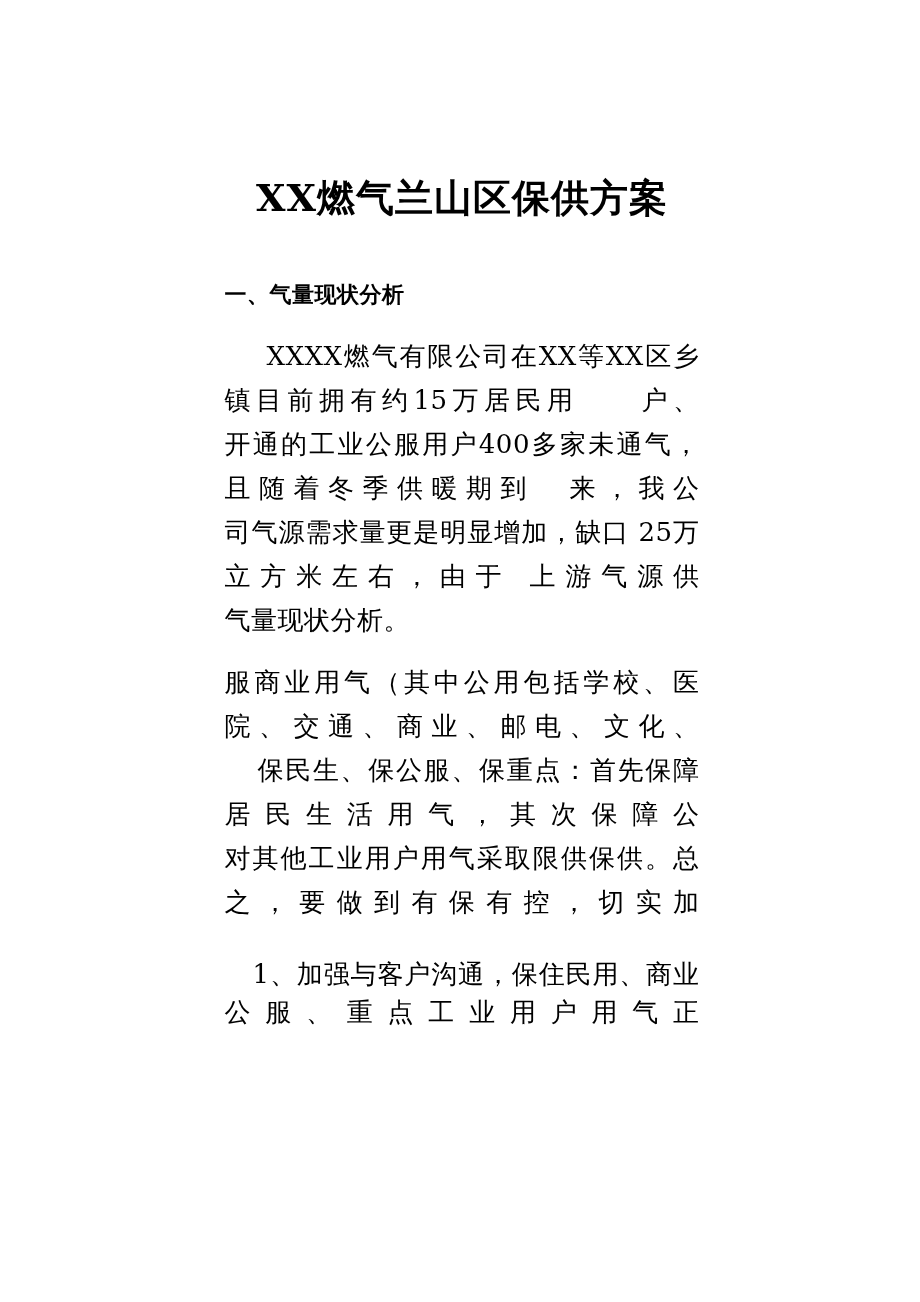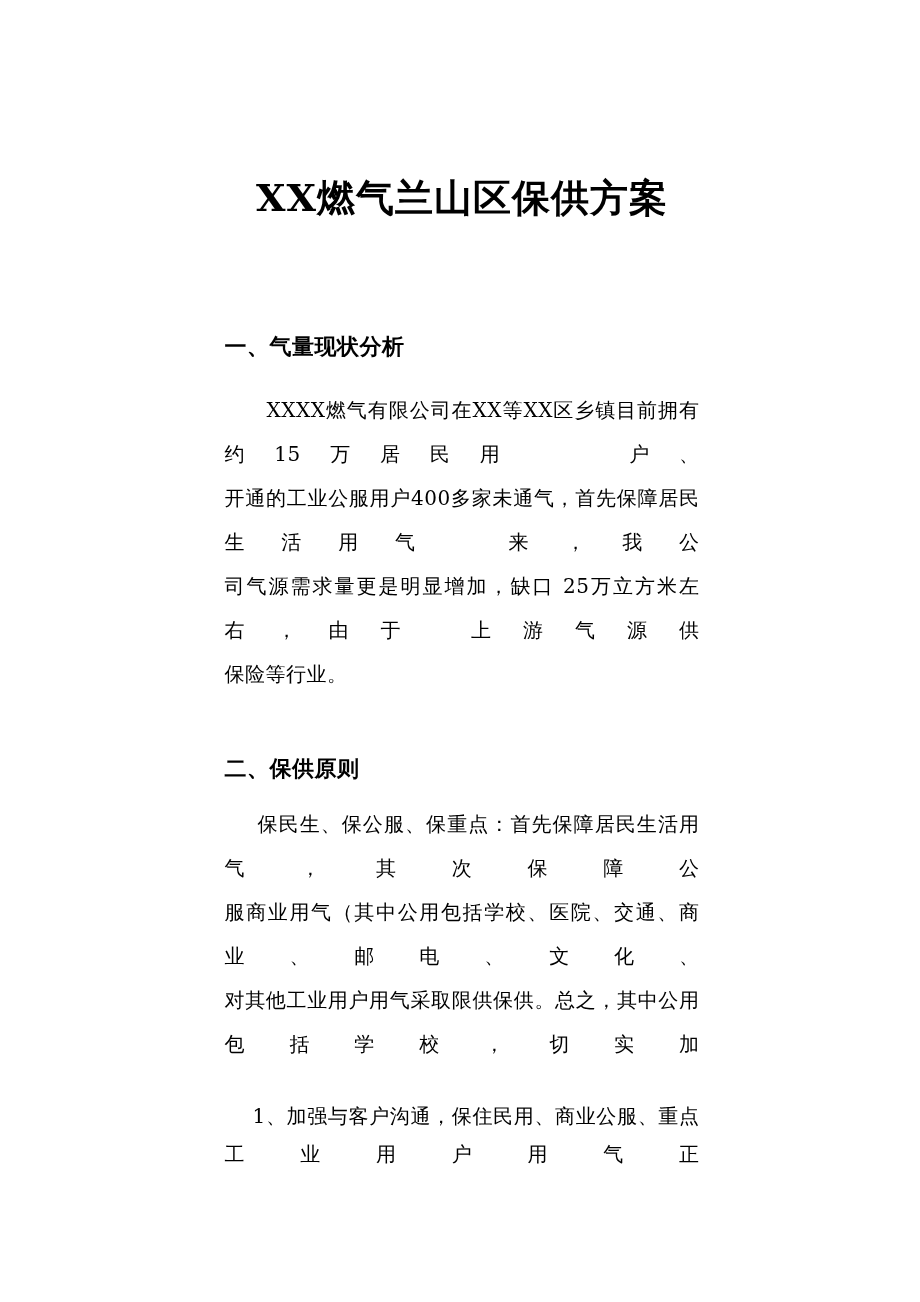--- a/index.html
+++ b/index.html
@@ -37,7 +37,7 @@
     line-height: 30px;
     letter-spacing: 0.5px;
   }
-  .sec-heading.h-1 { margin-top: 110px; font-family: Liberation Mono, monospace; }
+  .sec-heading.h-1 { margin-top: 56px; }
   .sec-heading.h-2 { margin-top: 58px; }
   .sec-heading.h-3 { margin-top: 55px; }
   .para { margin: 0; }

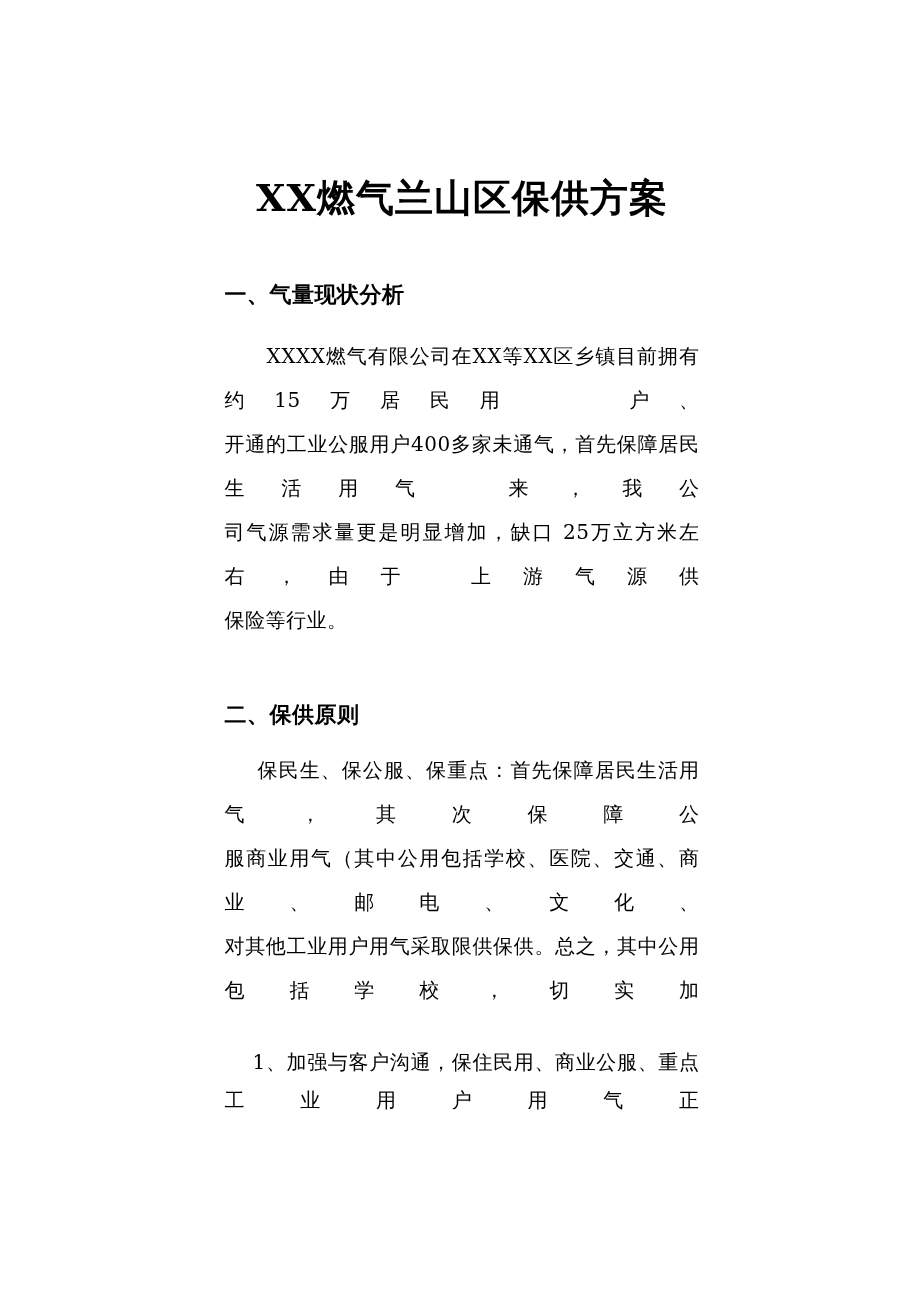--- a/index.html
+++ b/index.html
@@ -45,7 +45,7 @@
   .para.p-2 { margin-top: 18px; }
   .para.p-3 { margin-top: 31px; }
   .line {
-    font-size: 20px;
+    font-size: 26px;
     line-height: 44px;
     text-align: justify;
     text-align-last: justify;

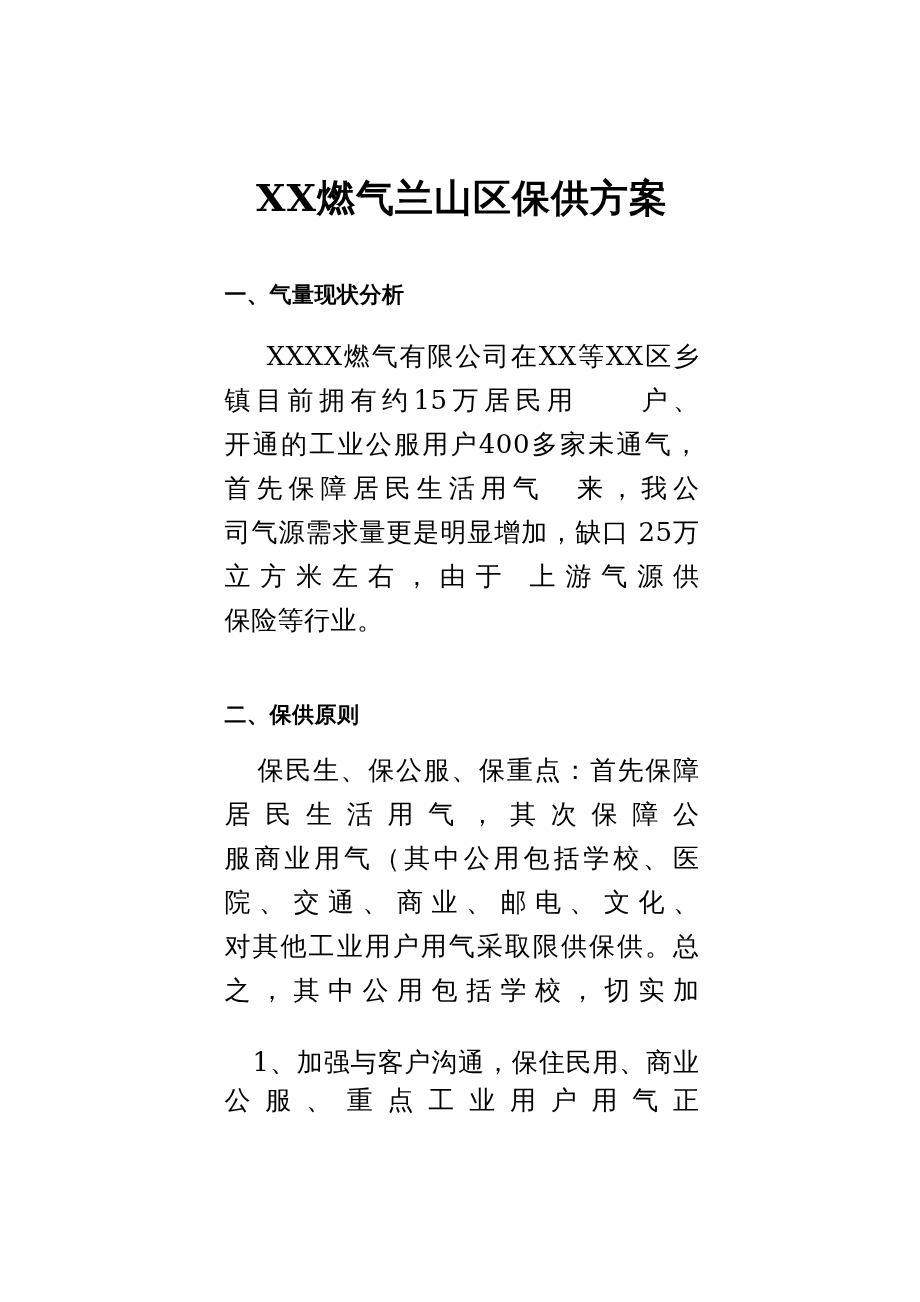--- a/index.html
+++ b/index.html
@@ -71,7 +71,7 @@
 
   <div class="para p-1">
     <div class="line i42">XXXX燃气有限公司在XX等XX区乡镇目前拥有约15万居民用　　户、</div>
-    <div class="line">开通的工业公服用户400多家未通气，首先保障居民生活用气　来，我公</div>
+    <div class="line">开通的工业公服用户400多家未通气，且随着冬季供暖期到　来，我公</div>
     <div class="line">司气源需求量更是明显增加，缺口 25万立方米左右，由于 上游气源供</div>
     <div class="line para-end">保险等行业。</div>
   </div>

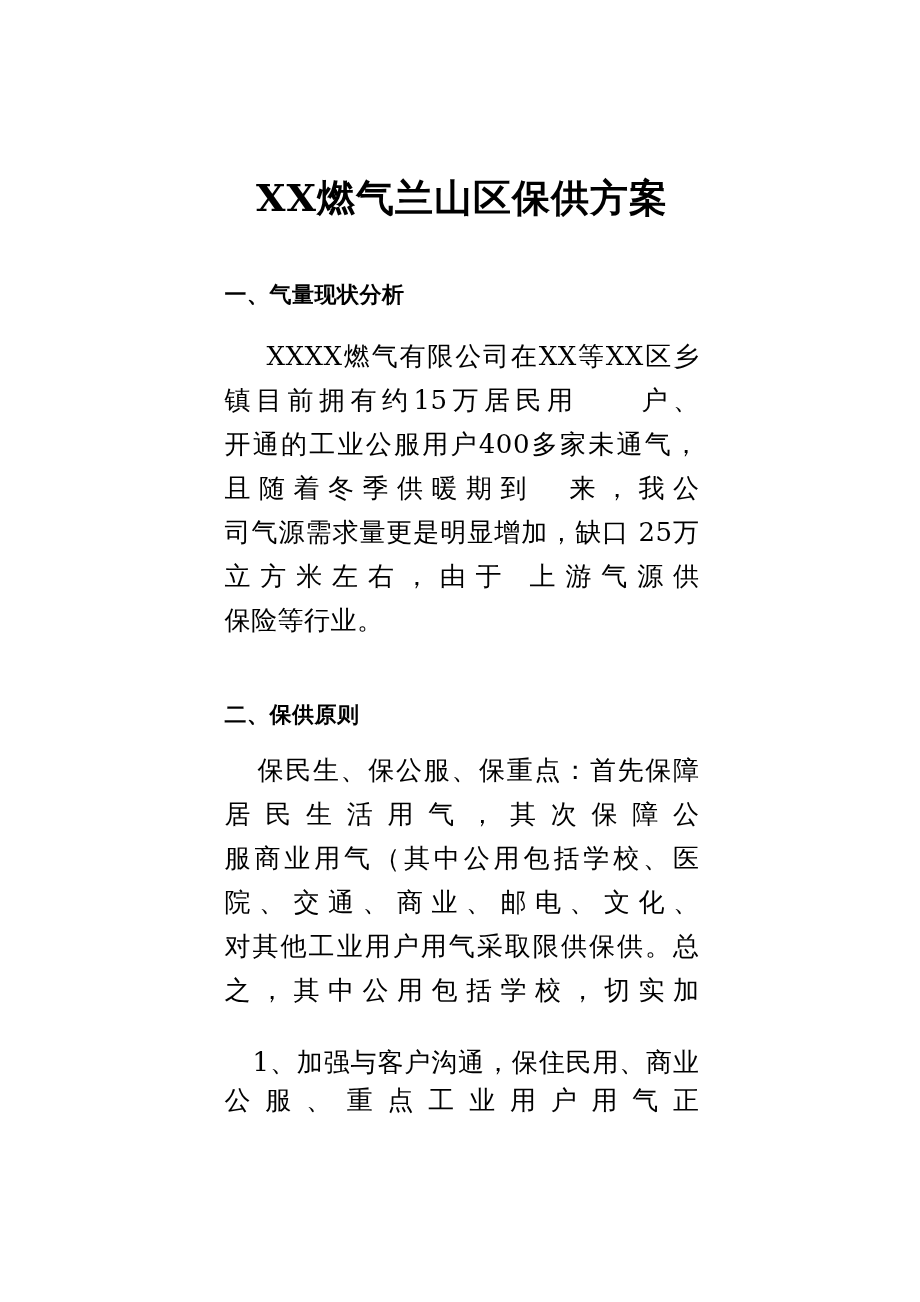--- a/index.html
+++ b/index.html
@@ -73,7 +73,7 @@
     <div class="line i42">XXXX燃气有限公司在XX等XX区乡镇目前拥有约15万居民用　　户、</div>
     <div class="line">开通的工业公服用户400多家未通气，且随着冬季供暖期到　来，我公</div>
     <div class="line">司气源需求量更是明显增加，缺口 25万立方米左右，由于 上游气源供</div>
-    <div class="line para-end">保险等行业。</div>
+    <div class="line para-end">气量现状分析。</div>
   </div>
 
   <h2 class="sec-heading h-2">二、保供原则</h2>

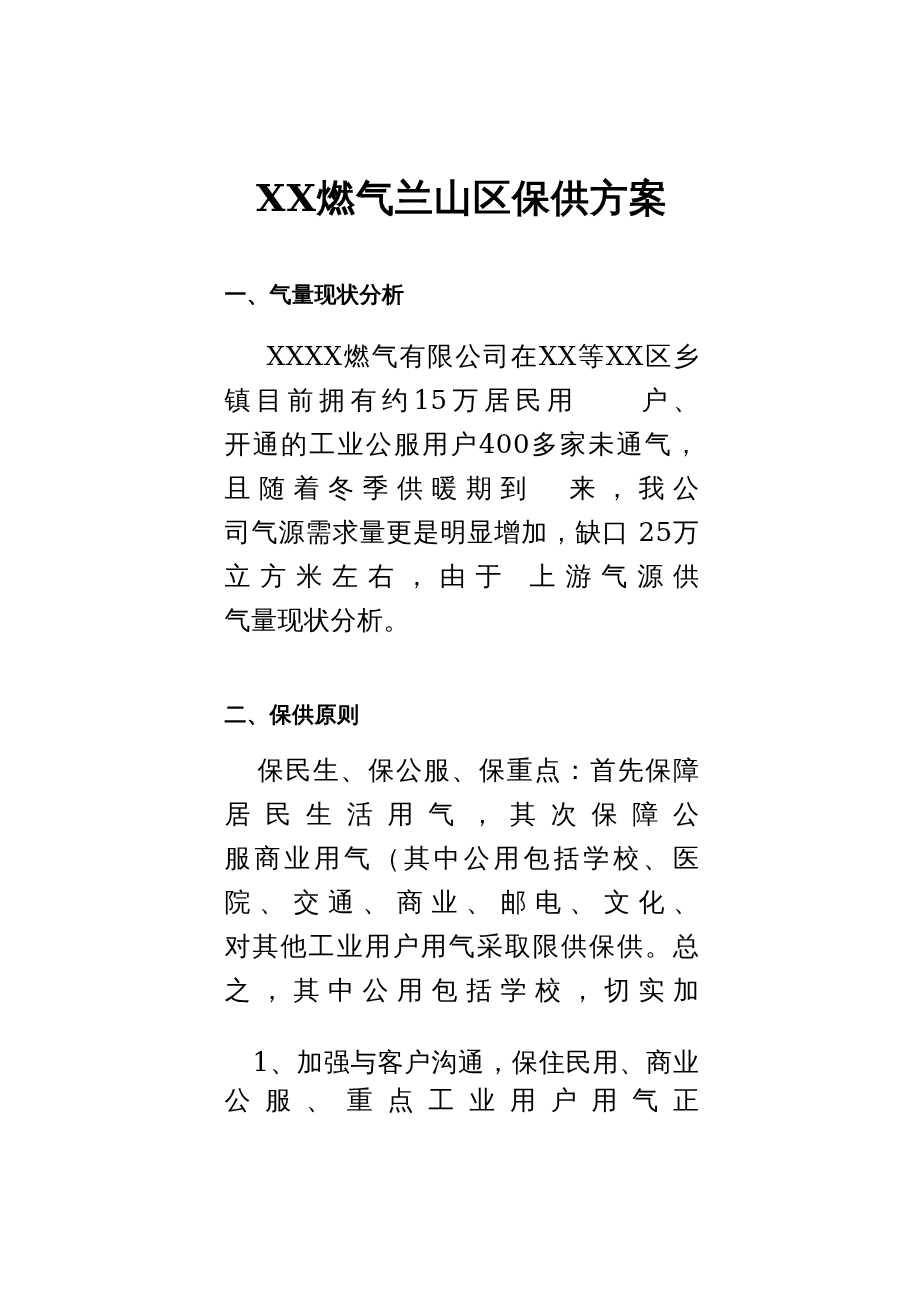--- a/index.html
+++ b/index.html
@@ -76,7 +76,6 @@
     <div class="line para-end">气量现状分析。</div>
   </div>
 
-  <h2 class="sec-heading h-2">二、保供原则</h2>
 
   <div class="para p-2">
     <div class="line i33">保民生、保公服、保重点：首先保障居民生活用气，其次保障公</div>

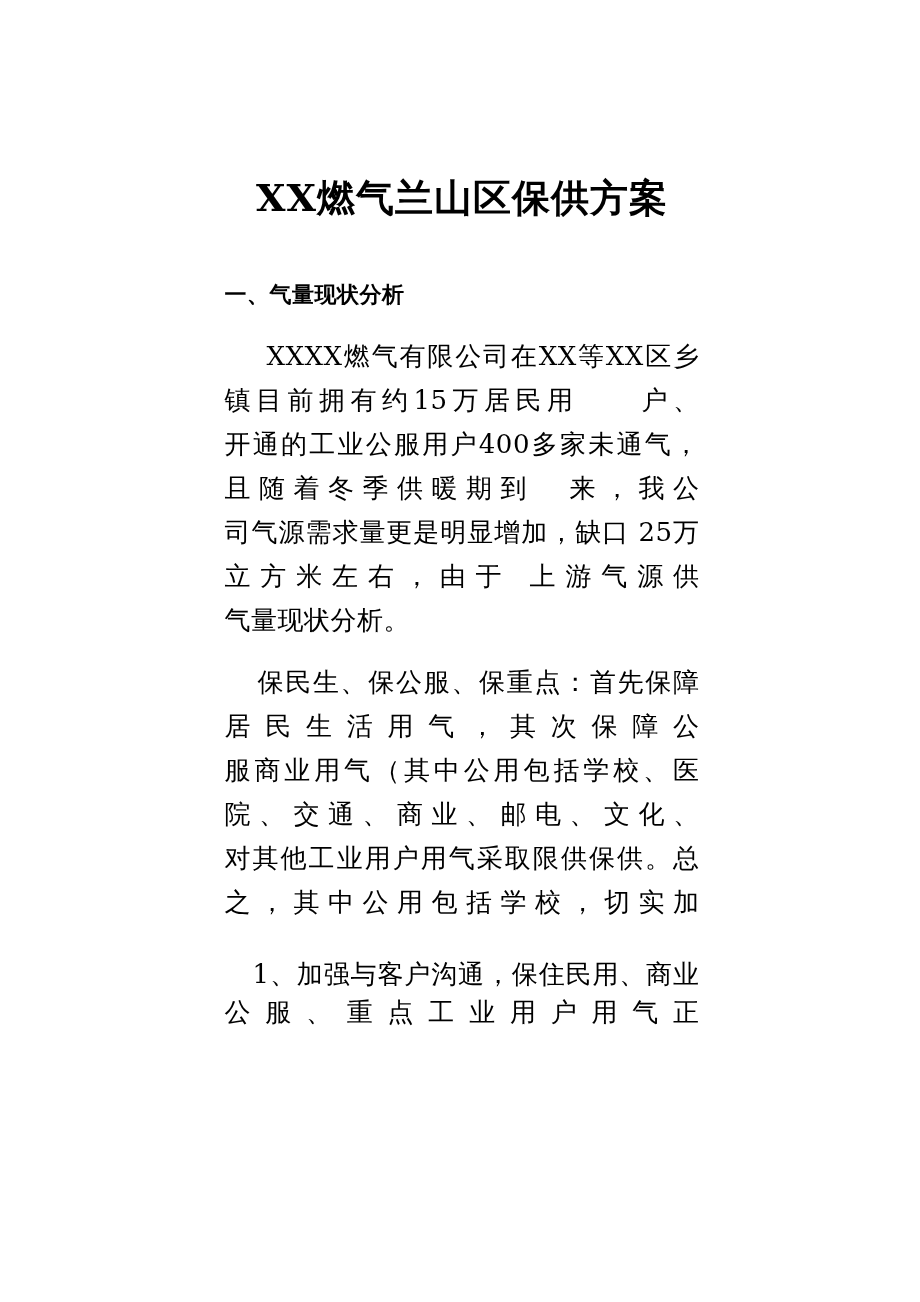--- a/index.html
+++ b/index.html
@@ -78,8 +78,8 @@
 
 
   <div class="para p-2">
+    <div class="line">服商业用气（其中公用包括学校、医院、交通、商业、邮电、文化、</div>
     <div class="line i33">保民生、保公服、保重点：首先保障居民生活用气，其次保障公</div>
-    <div class="line">服商业用气（其中公用包括学校、医院、交通、商业、邮电、文化、</div>
     <div class="line">对其他工业用户用气采取限供保供。总之，其中公用包括学校，切实加</div>
   </div>
 

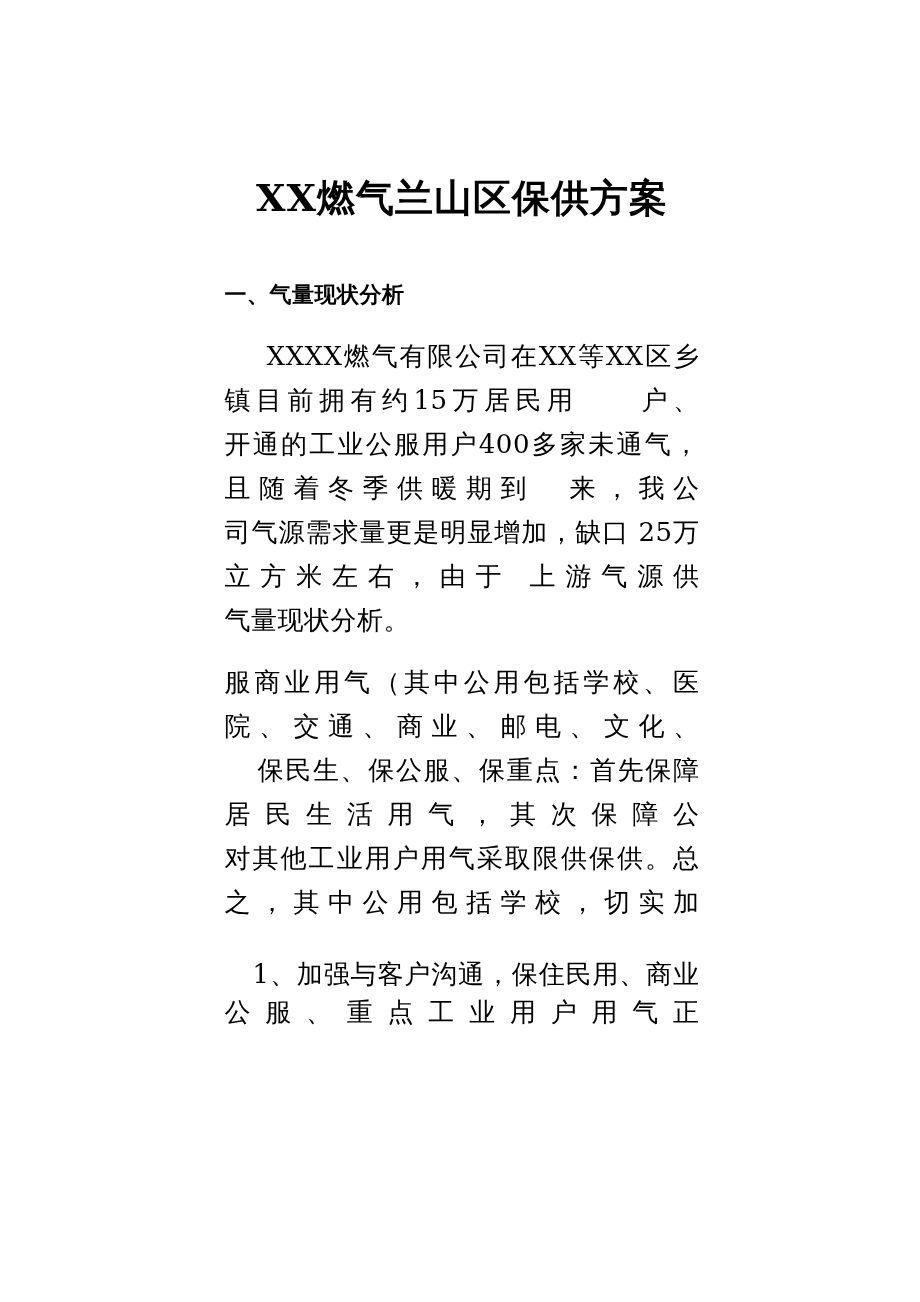--- a/index.html
+++ b/index.html
@@ -80,7 +80,7 @@
   <div class="para p-2">
     <div class="line">服商业用气（其中公用包括学校、医院、交通、商业、邮电、文化、</div>
     <div class="line i33">保民生、保公服、保重点：首先保障居民生活用气，其次保障公</div>
-    <div class="line">对其他工业用户用气采取限供保供。总之，其中公用包括学校，切实加</div>
+    <div class="line">对其他工业用户用气采取限供保供。总之，要做到有保有控，切实加</div>
   </div>
 
 

